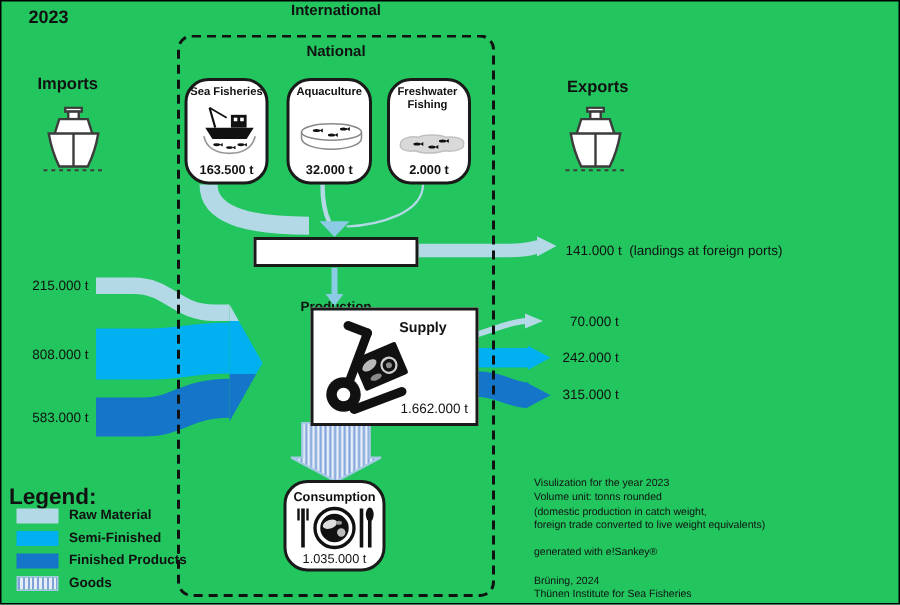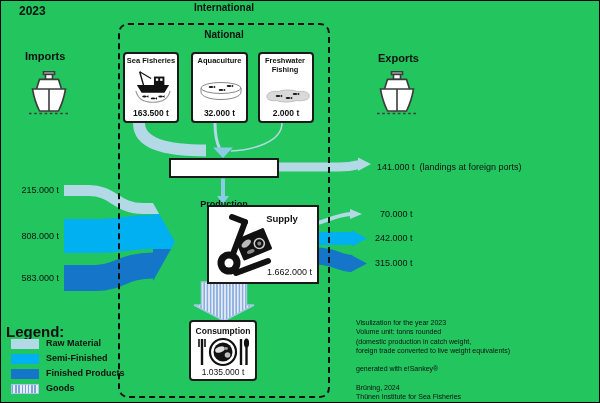--- a/index.html
+++ b/index.html
@@ -22,7 +22,7 @@
     position:absolute;background:#fff;border:2px solid #1a1a1a;
     box-sizing:border-box;z-index:3;
   }
-  .rounded{border-radius:4px;}
+  .rounded{border-radius:16px;}
   .srcbox{width:56px;height:71px;top:51px;text-align:center;}
   .srctitle{font-size:7.5px;font-weight:bold;line-height:8.5px;padding-top:3px;}
   .srcval{position:absolute;bottom:3px;width:100%;font-size:8.5px;font-weight:bold;}

